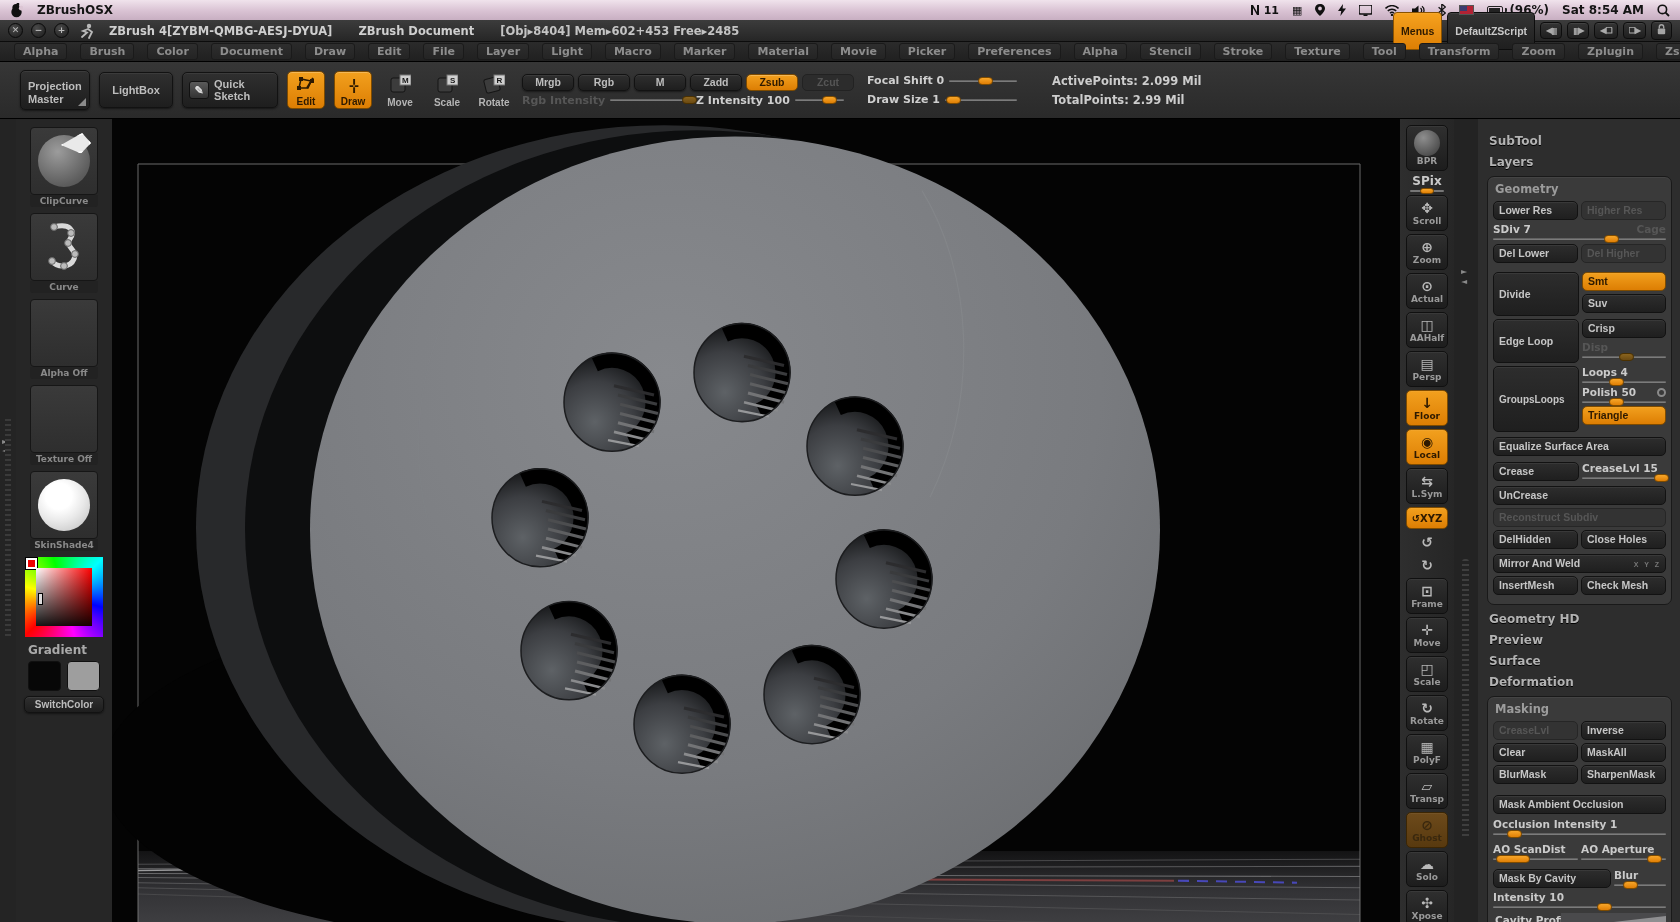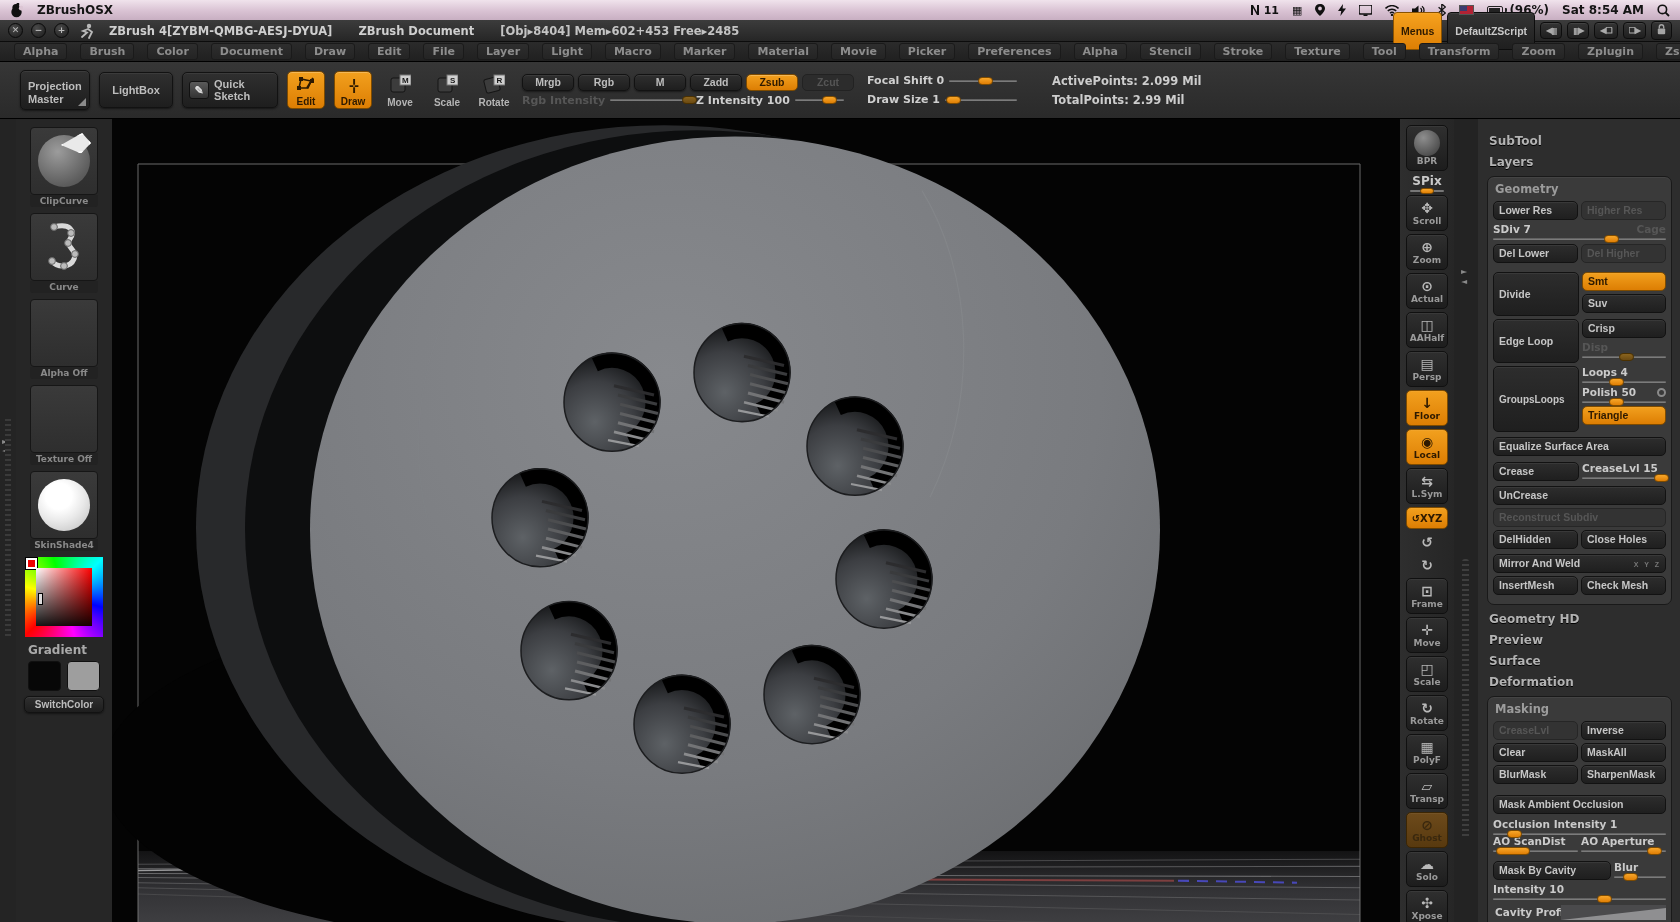--- a/index.html
+++ b/index.html
@@ -730,7 +730,7 @@
             <span class="handle" style="left:8%;"></span>
           </div>
       </div>
-      <div class="g2" style="margin-top:0;">
+      <div class="g2" style="margin-top:8px;">
         <div class="ps">
           <div class="ps-top">
               <span>AO ScanDist</span>

